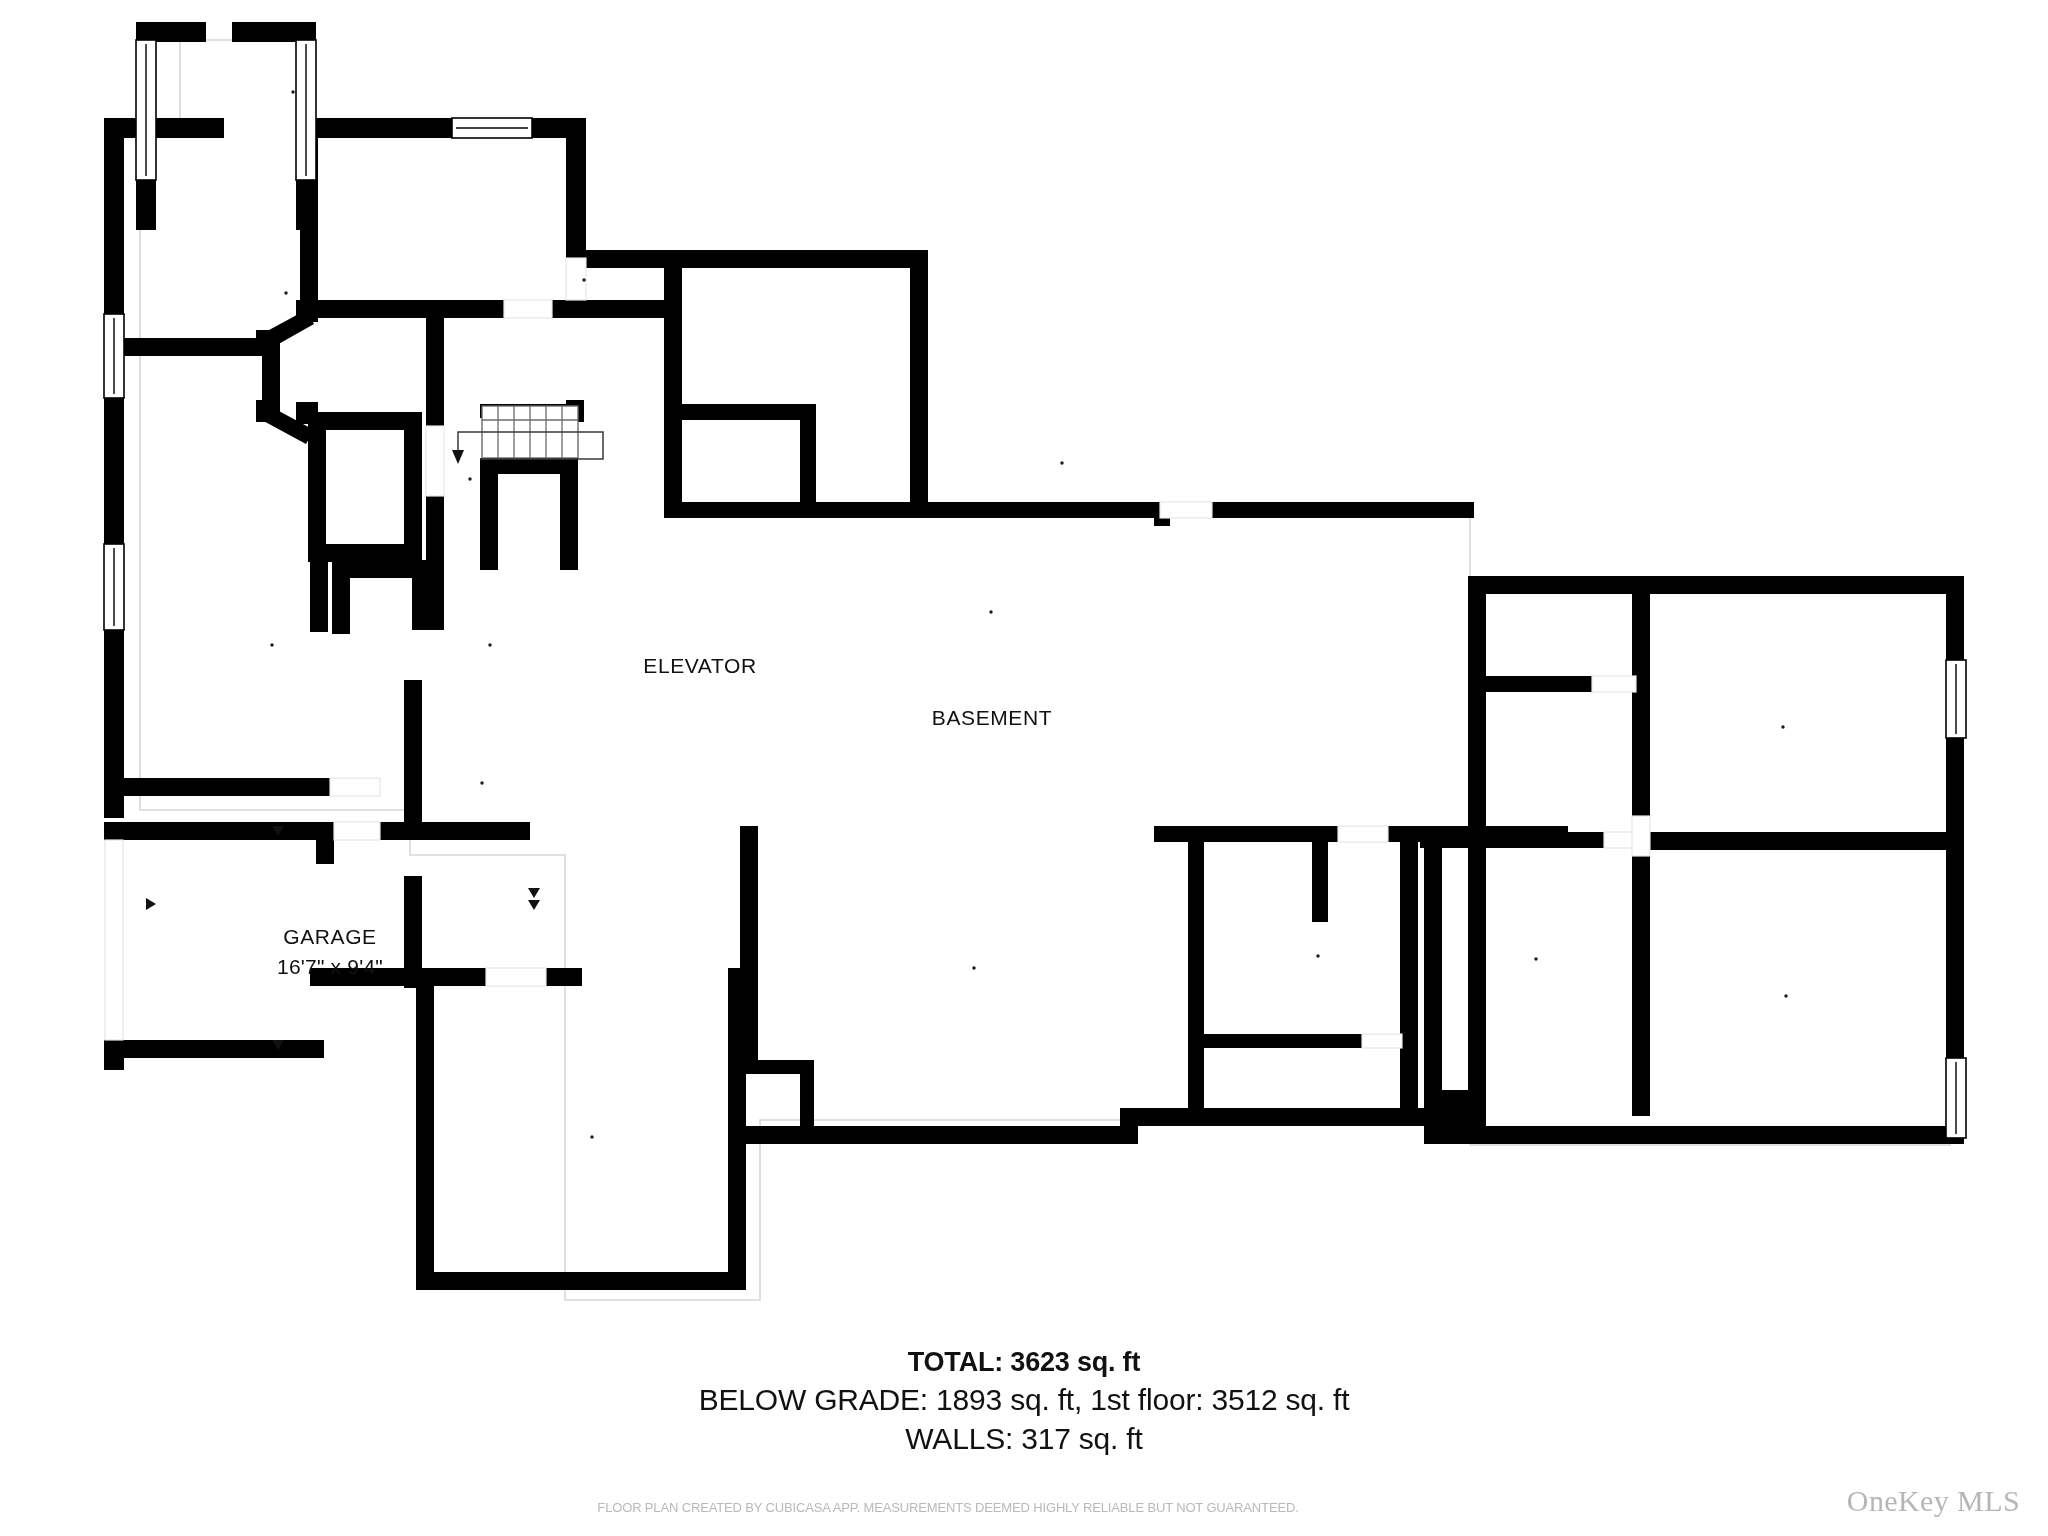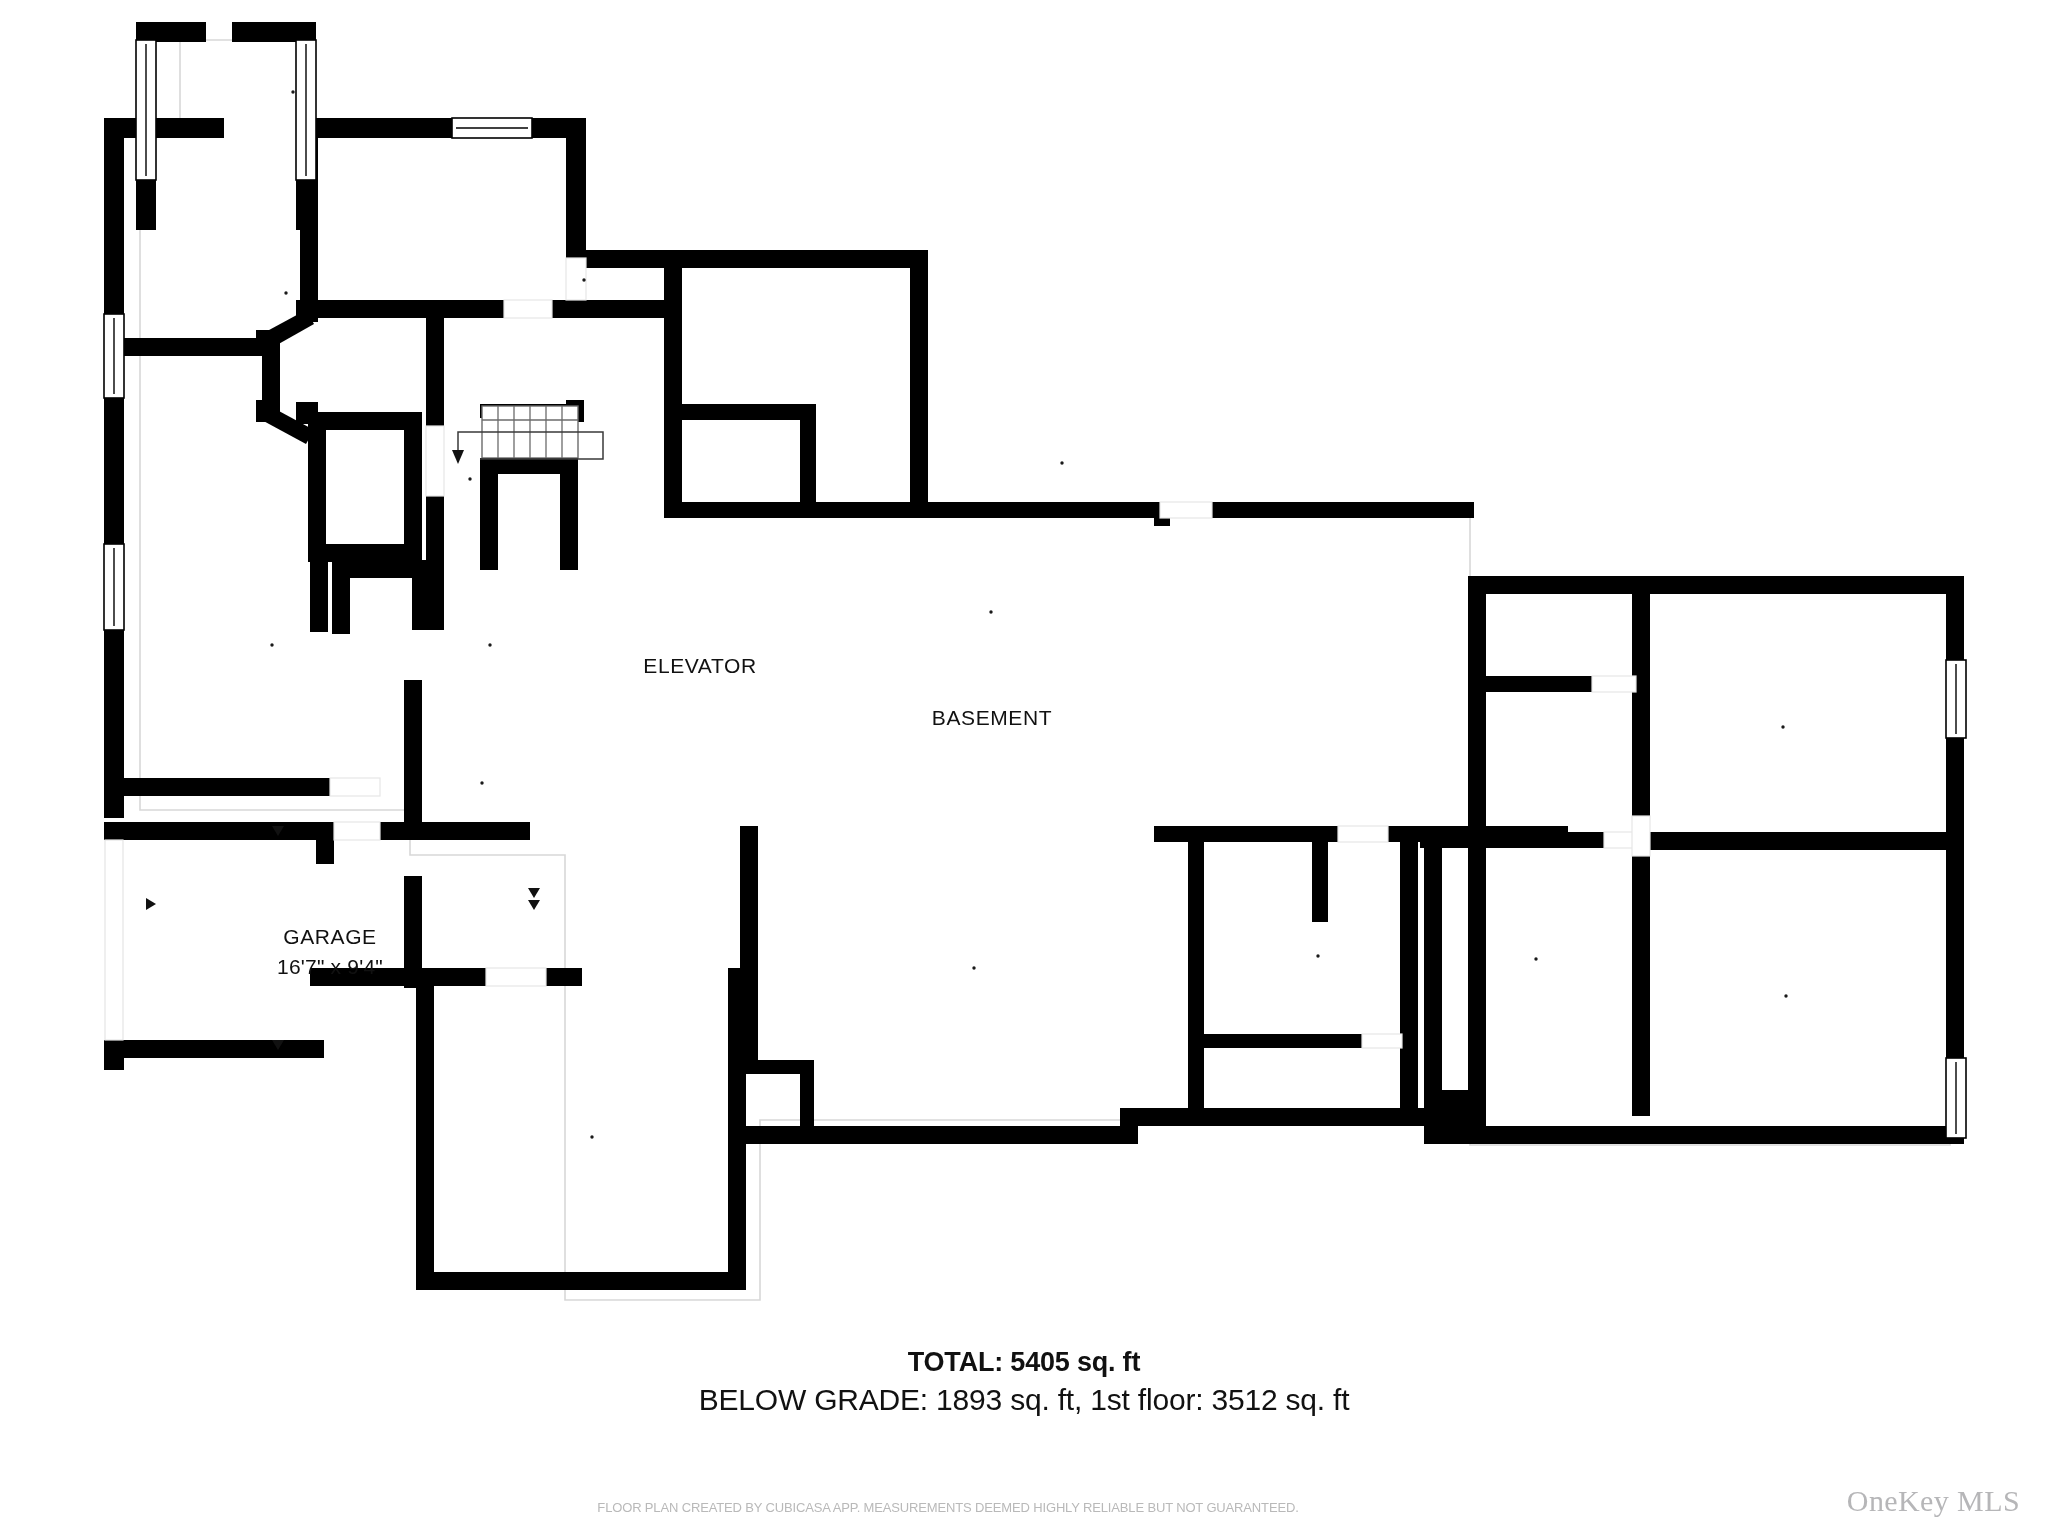--- a/index.html
+++ b/index.html
@@ -345,7 +345,7 @@
   </svg>
 
   <div class="summary">
-    <div class="line-total">TOTAL: 5405 sq. ft</div>
+    <div class="line-total">TOTAL: 3623 sq. ft</div>
     <div class="line">BELOW GRADE: 1893 sq. ft, 1st floor: 3512 sq. ft</div>
   </div>
 

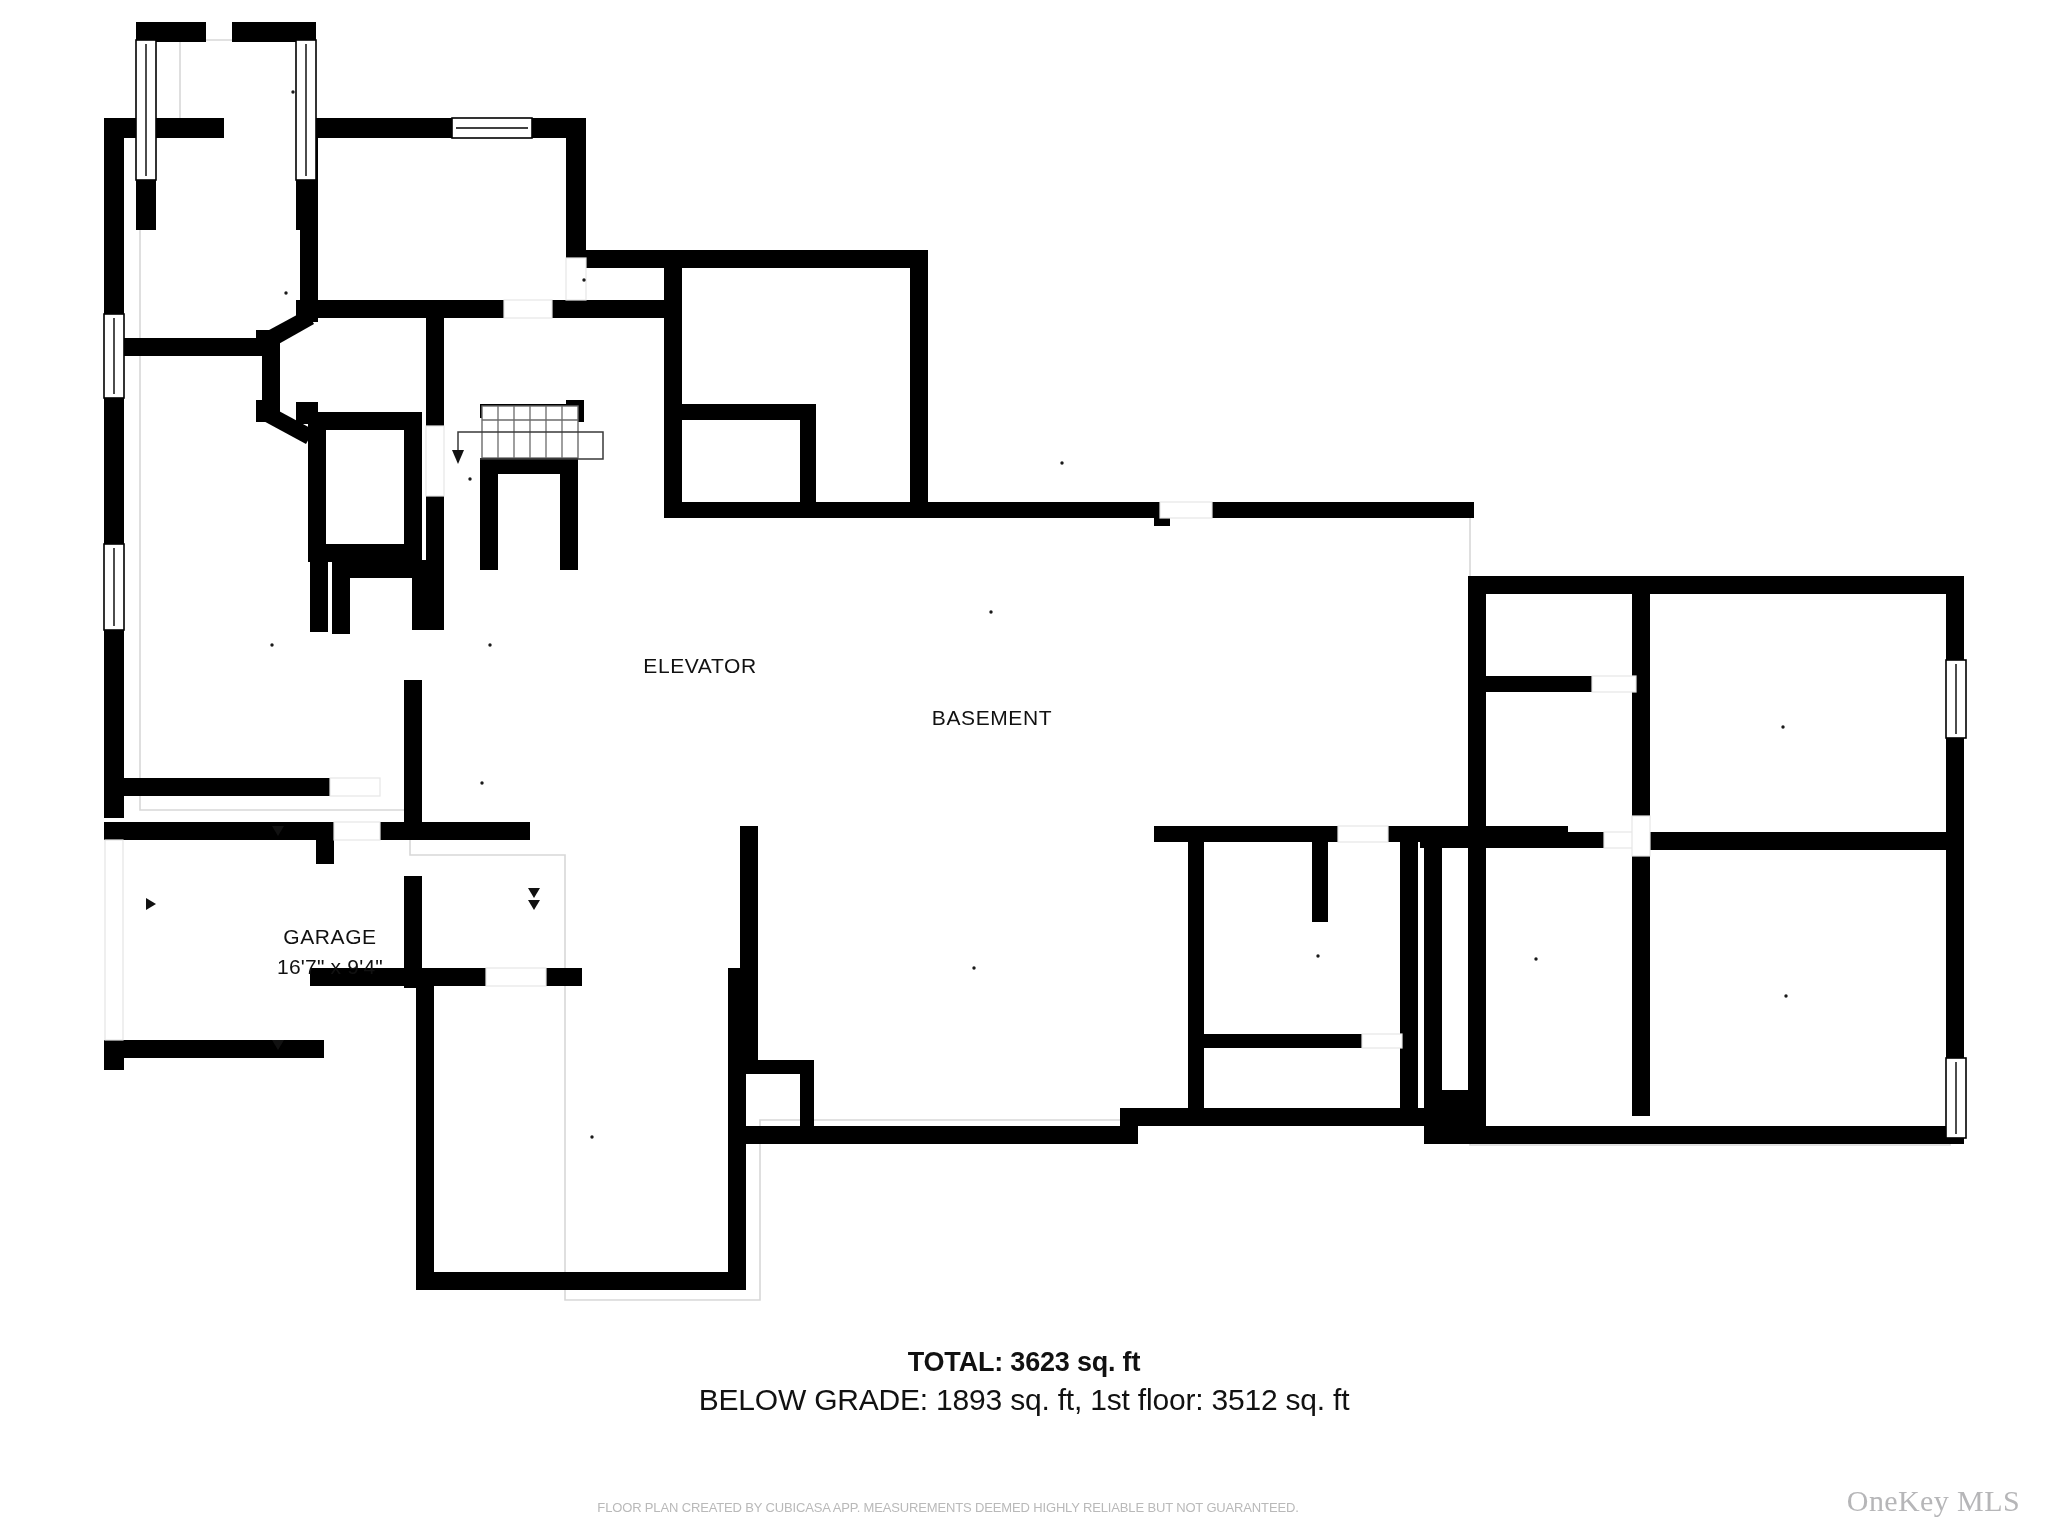--- a/index.html
+++ b/index.html
@@ -347,6 +347,7 @@
   <div class="summary">
     <div class="line-total">TOTAL: 3623 sq. ft</div>
     <div class="line">BELOW GRADE: 1893 sq. ft, 1st floor: 3512 sq. ft</div>
+    <div class="line">WALLS: 317 sq. ft</div>
   </div>
 
   <div class="disclaimer">FLOOR PLAN CREATED BY CUBICASA APP. MEASUREMENTS DEEMED HIGHLY RELIABLE BUT NOT GUARANTEED.</div>

